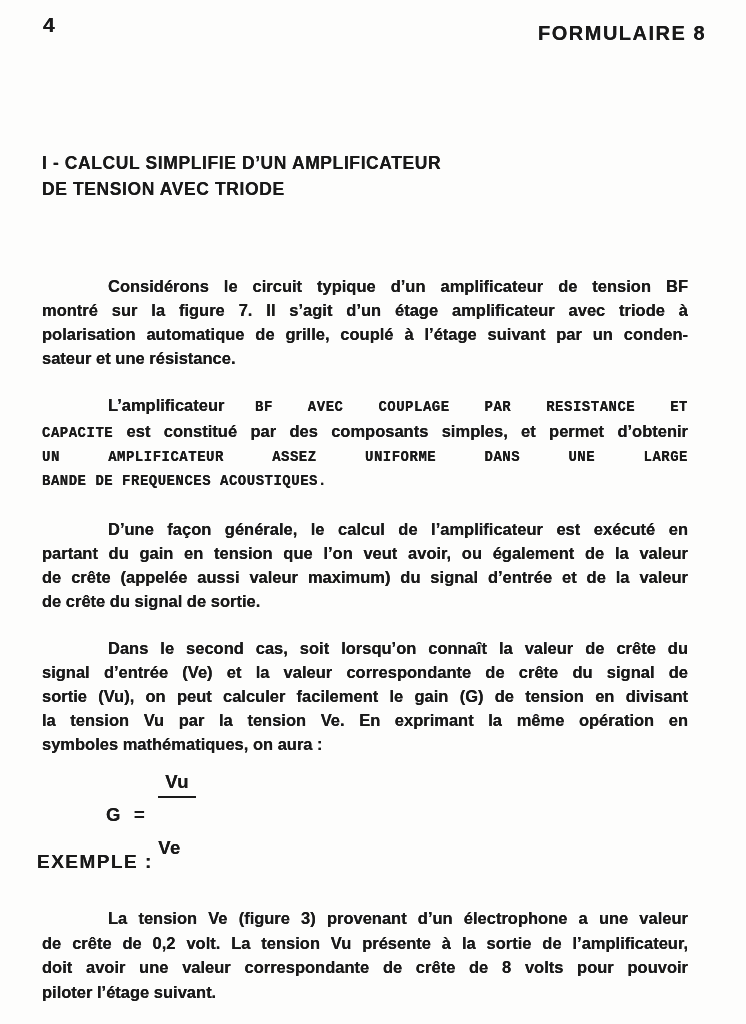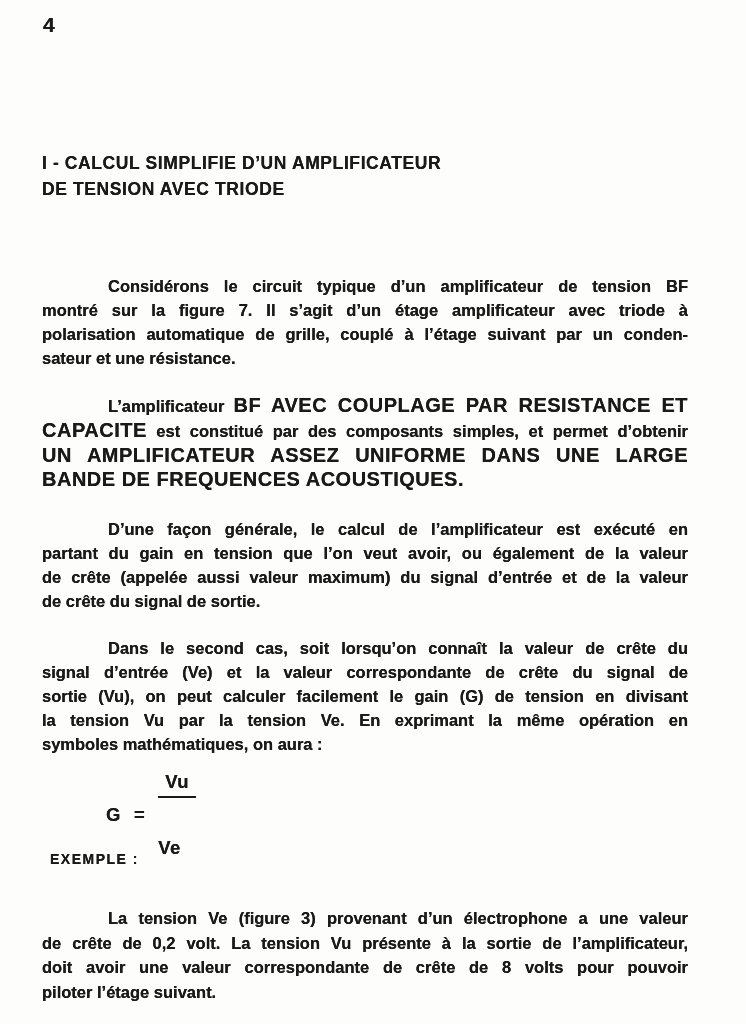--- a/index.html
+++ b/index.html
@@ -52,6 +52,7 @@
 <div class="page">
 
   <span class="pagenum">4</span>
+  <span class="headright">FORMULAIRE 8</span>
 
   <div class="title">
     <div>I - CALCUL SIMPLIFIE D’UN AMPLIFICATEUR</div>

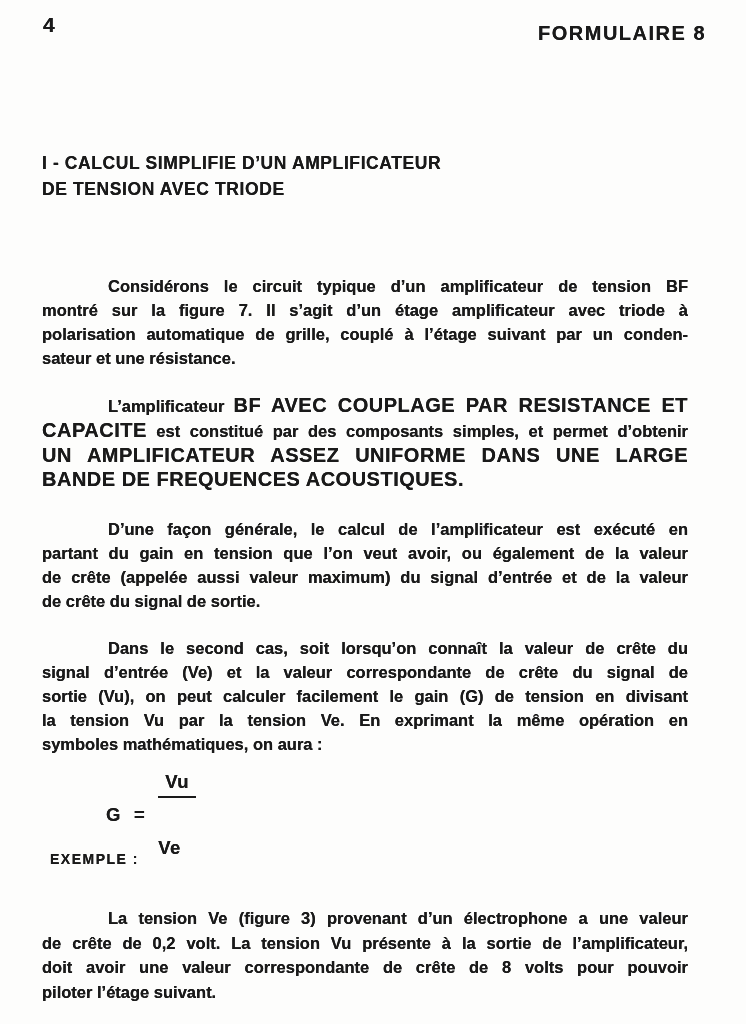--- a/index.html
+++ b/index.html
@@ -32,7 +32,7 @@
   .ln{min-height:24px;}
   .just{text-align:justify;text-align-last:justify;}
   .ind{padding-left:66px;}
-  .caps{font-size:20px;letter-spacing:.5px;}
+  .caps{font-size:14px;letter-spacing:.5px;font-family:Liberation Mono, monospace;}
   .formula{
     position:absolute;left:106px;top:771px;
     display:flex;align-items:center;gap:13px;

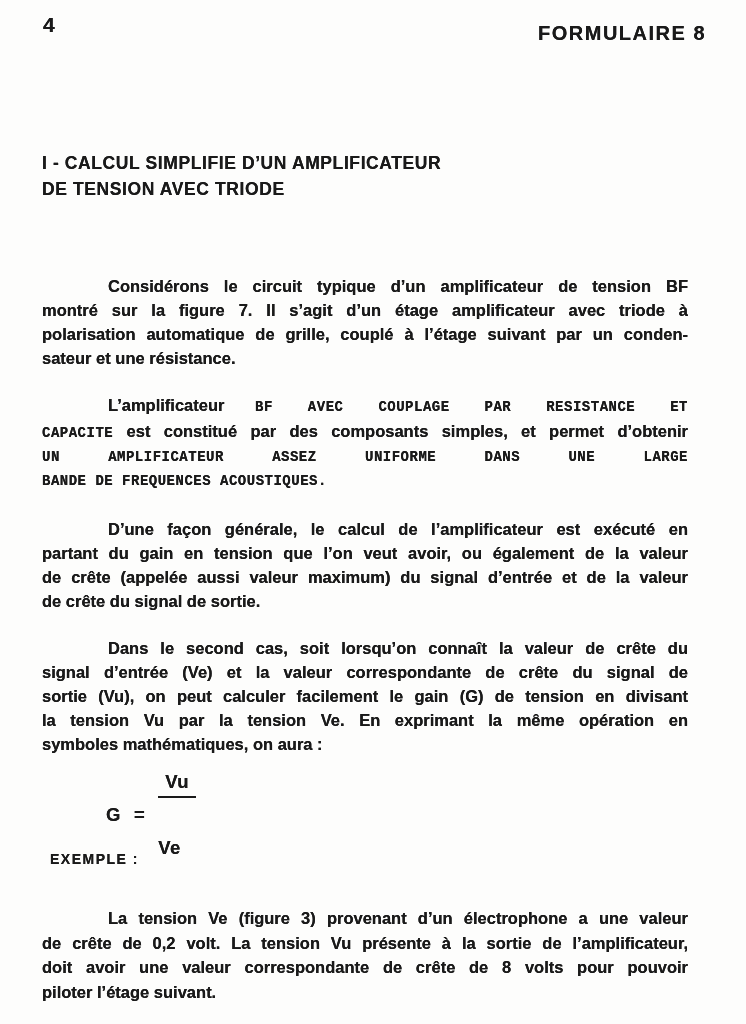--- a/index.html
+++ b/index.html
@@ -42,8 +42,8 @@
   .frac .num{border-bottom:2.5px solid currentColor;padding:0 7px 3px;}
   .frac .den{padding-top:3px;margin-top:36px;}
   .exemple{
-    position:absolute;left:50px;top:851px;
-    font-size:14px;letter-spacing:1.5px;
+    position:absolute;left:37px;top:851px;
+    font-size:19px;letter-spacing:1.5px;
   }
 </style>
 </head>

